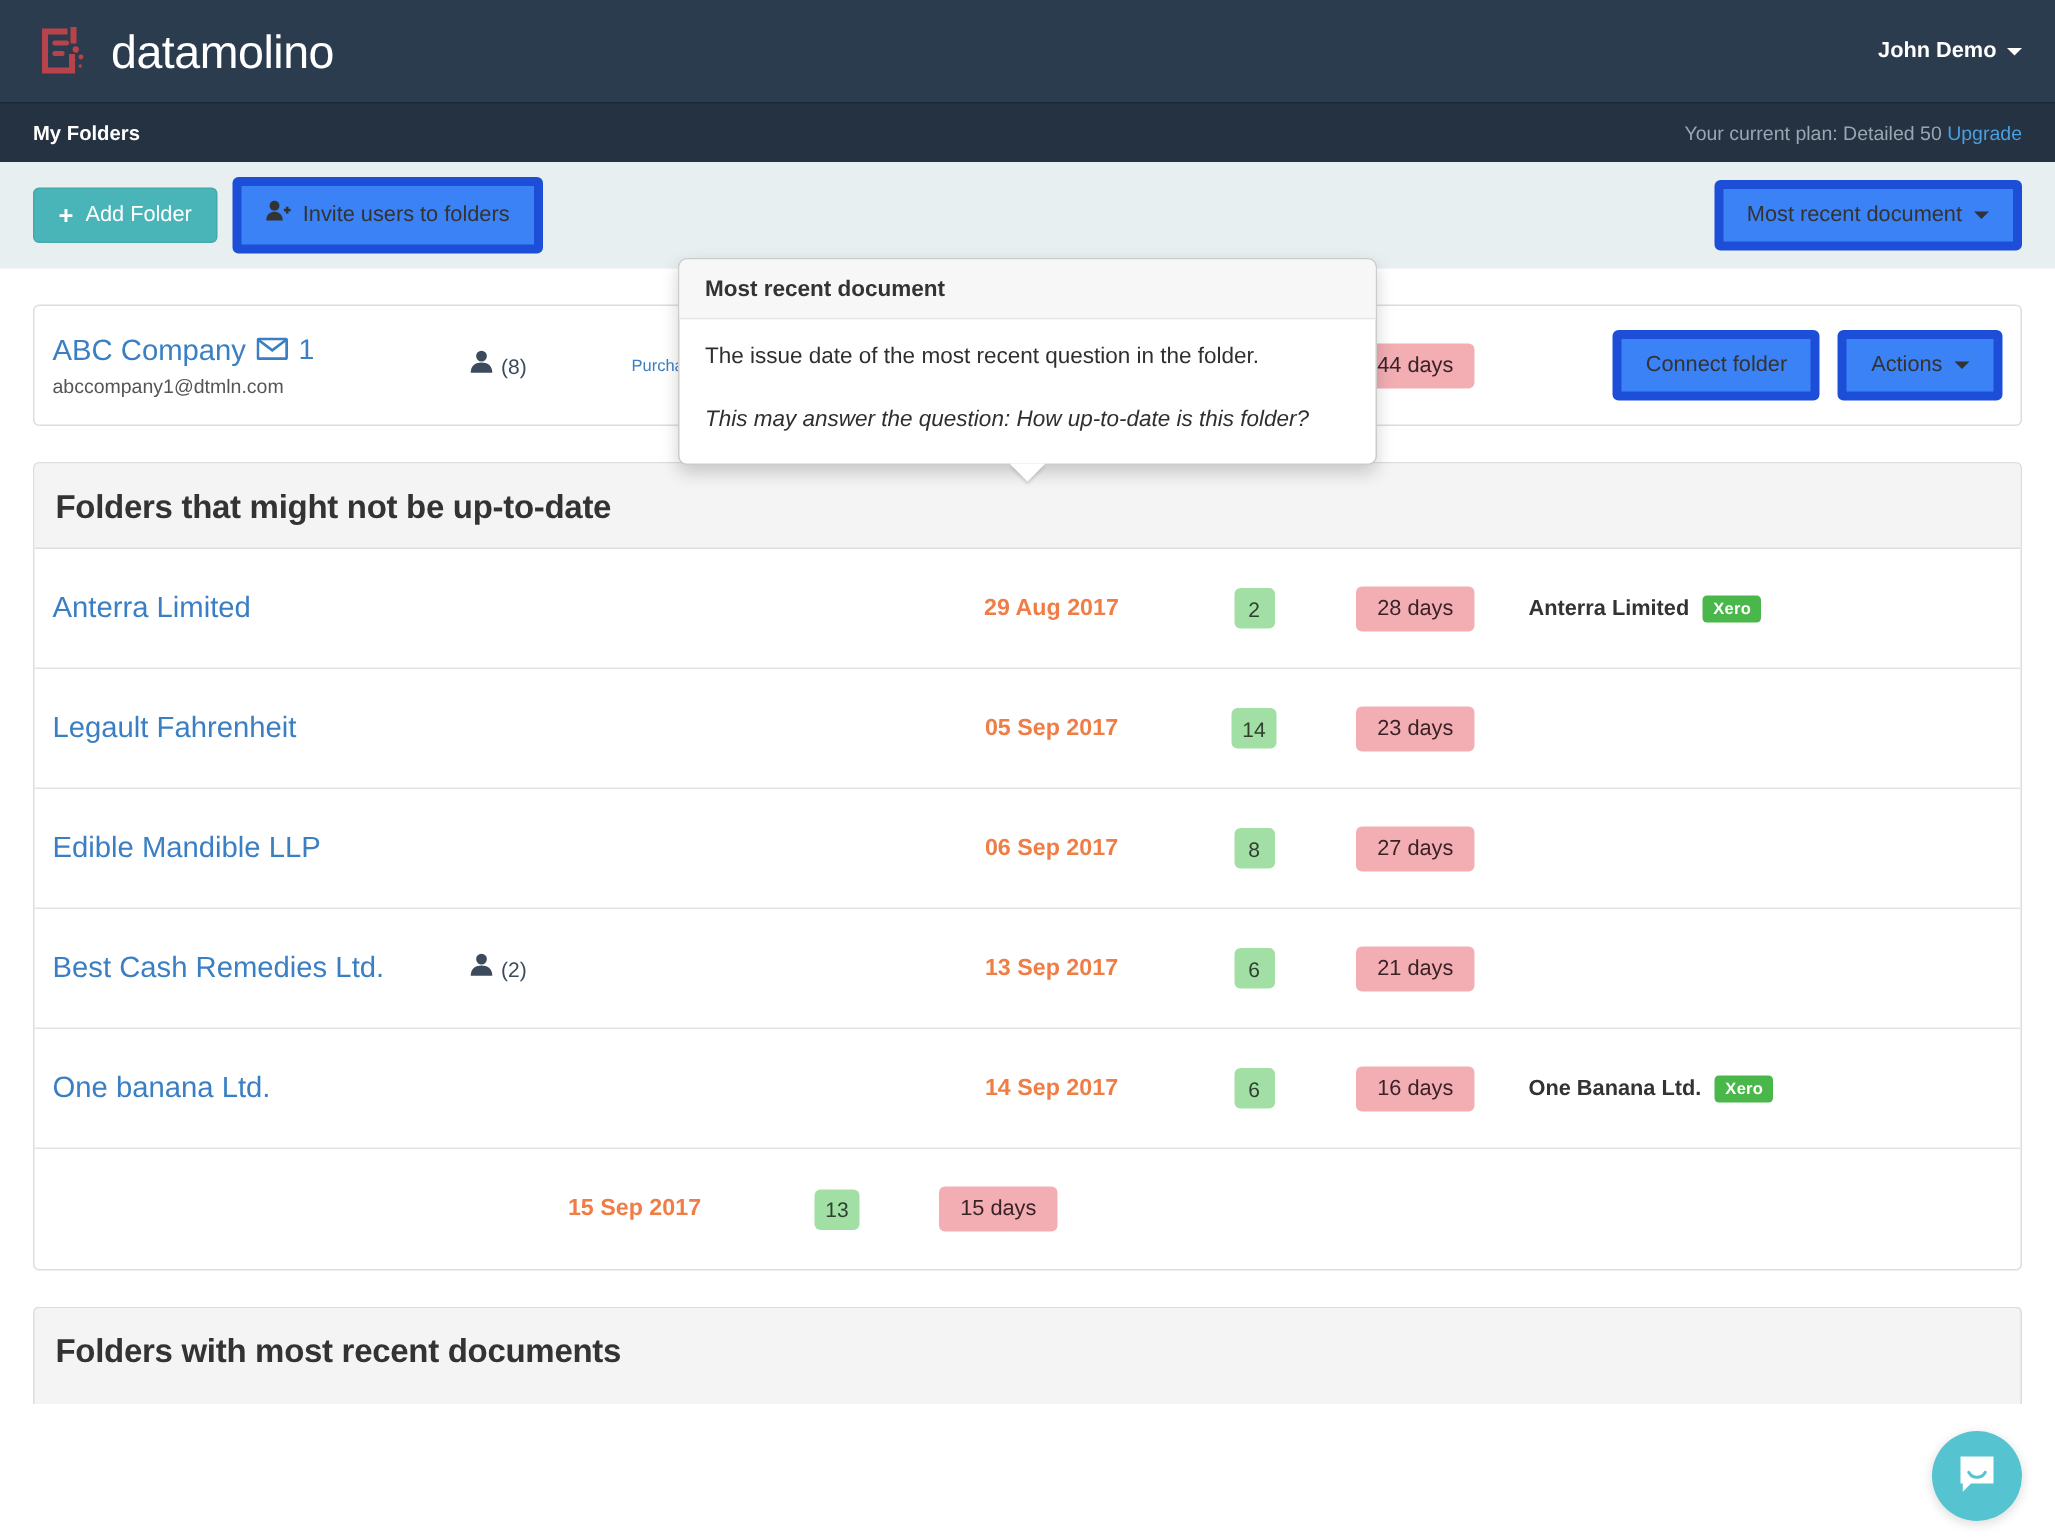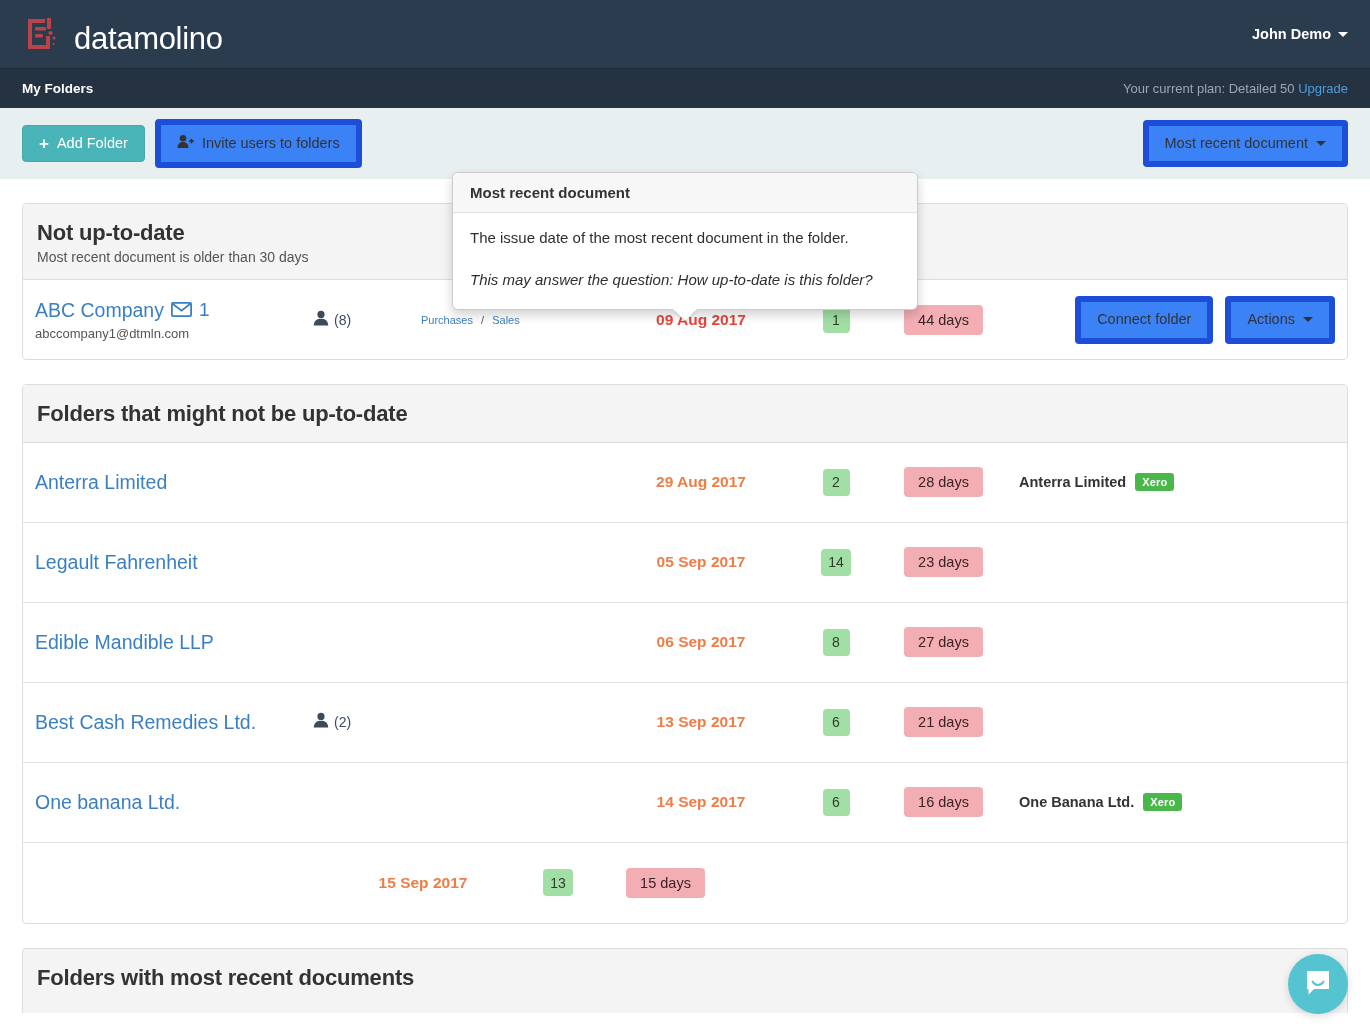--- a/index.html
+++ b/index.html
@@ -18,7 +18,7 @@
     padding: 0 22px;
     position: relative;
   }
-  .brand { display: flex; align-items: flex-end; gap: 12px; }
+  .brand { display: flex; align-items: center; gap: 12px; }
   .brand-logo { width: 40px; height: 40px; display:block; }
   .brand-name {
     color: #ffffff;

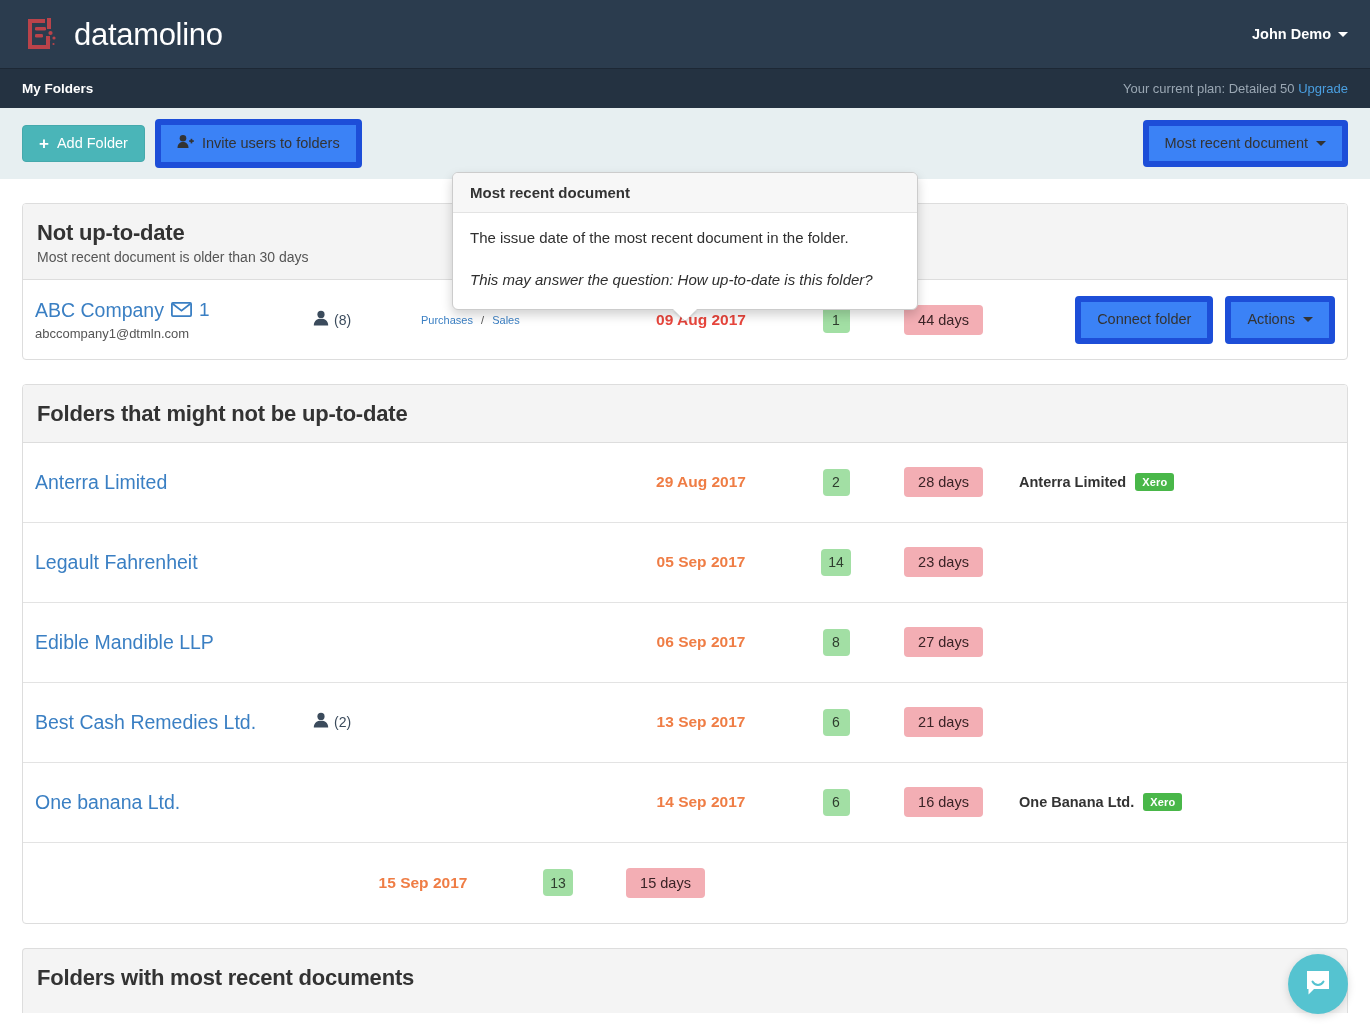--- a/index.html
+++ b/index.html
@@ -298,10 +298,6 @@
 <div class="content">
 
   <div class="panel">
-    <div class="panel-head">
-      <h2>Not up-to-date</h2>
-      <div class="sub">Most recent document is older than 30 days</div>
-    </div>
 
     <div class="row">
       <div class="col-name">

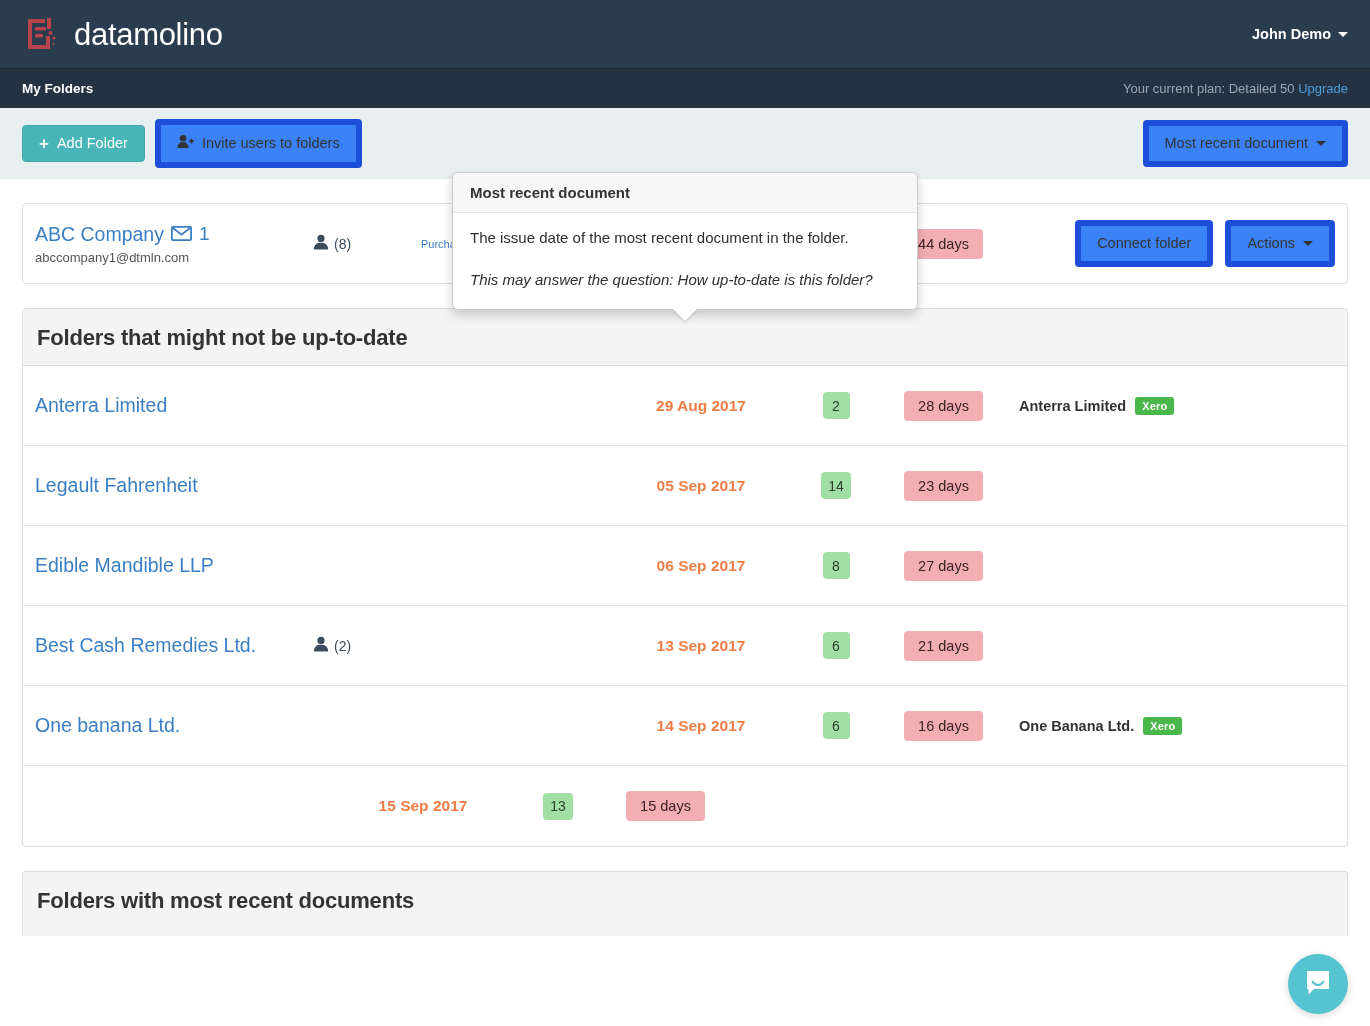--- a/index.html
+++ b/index.html
@@ -289,7 +289,7 @@
 <div class="popover">
   <div class="popover-title">Most recent document</div>
   <div class="popover-body">
-    <p>The issue date of the most recent document in the folder.</p>
+    <p>The issue date of the most recent question in the folder.</p>
     <p class="italic">This may answer the question: How up-to-date is this folder?</p>
   </div>
   <div class="popover-arrow"></div>

